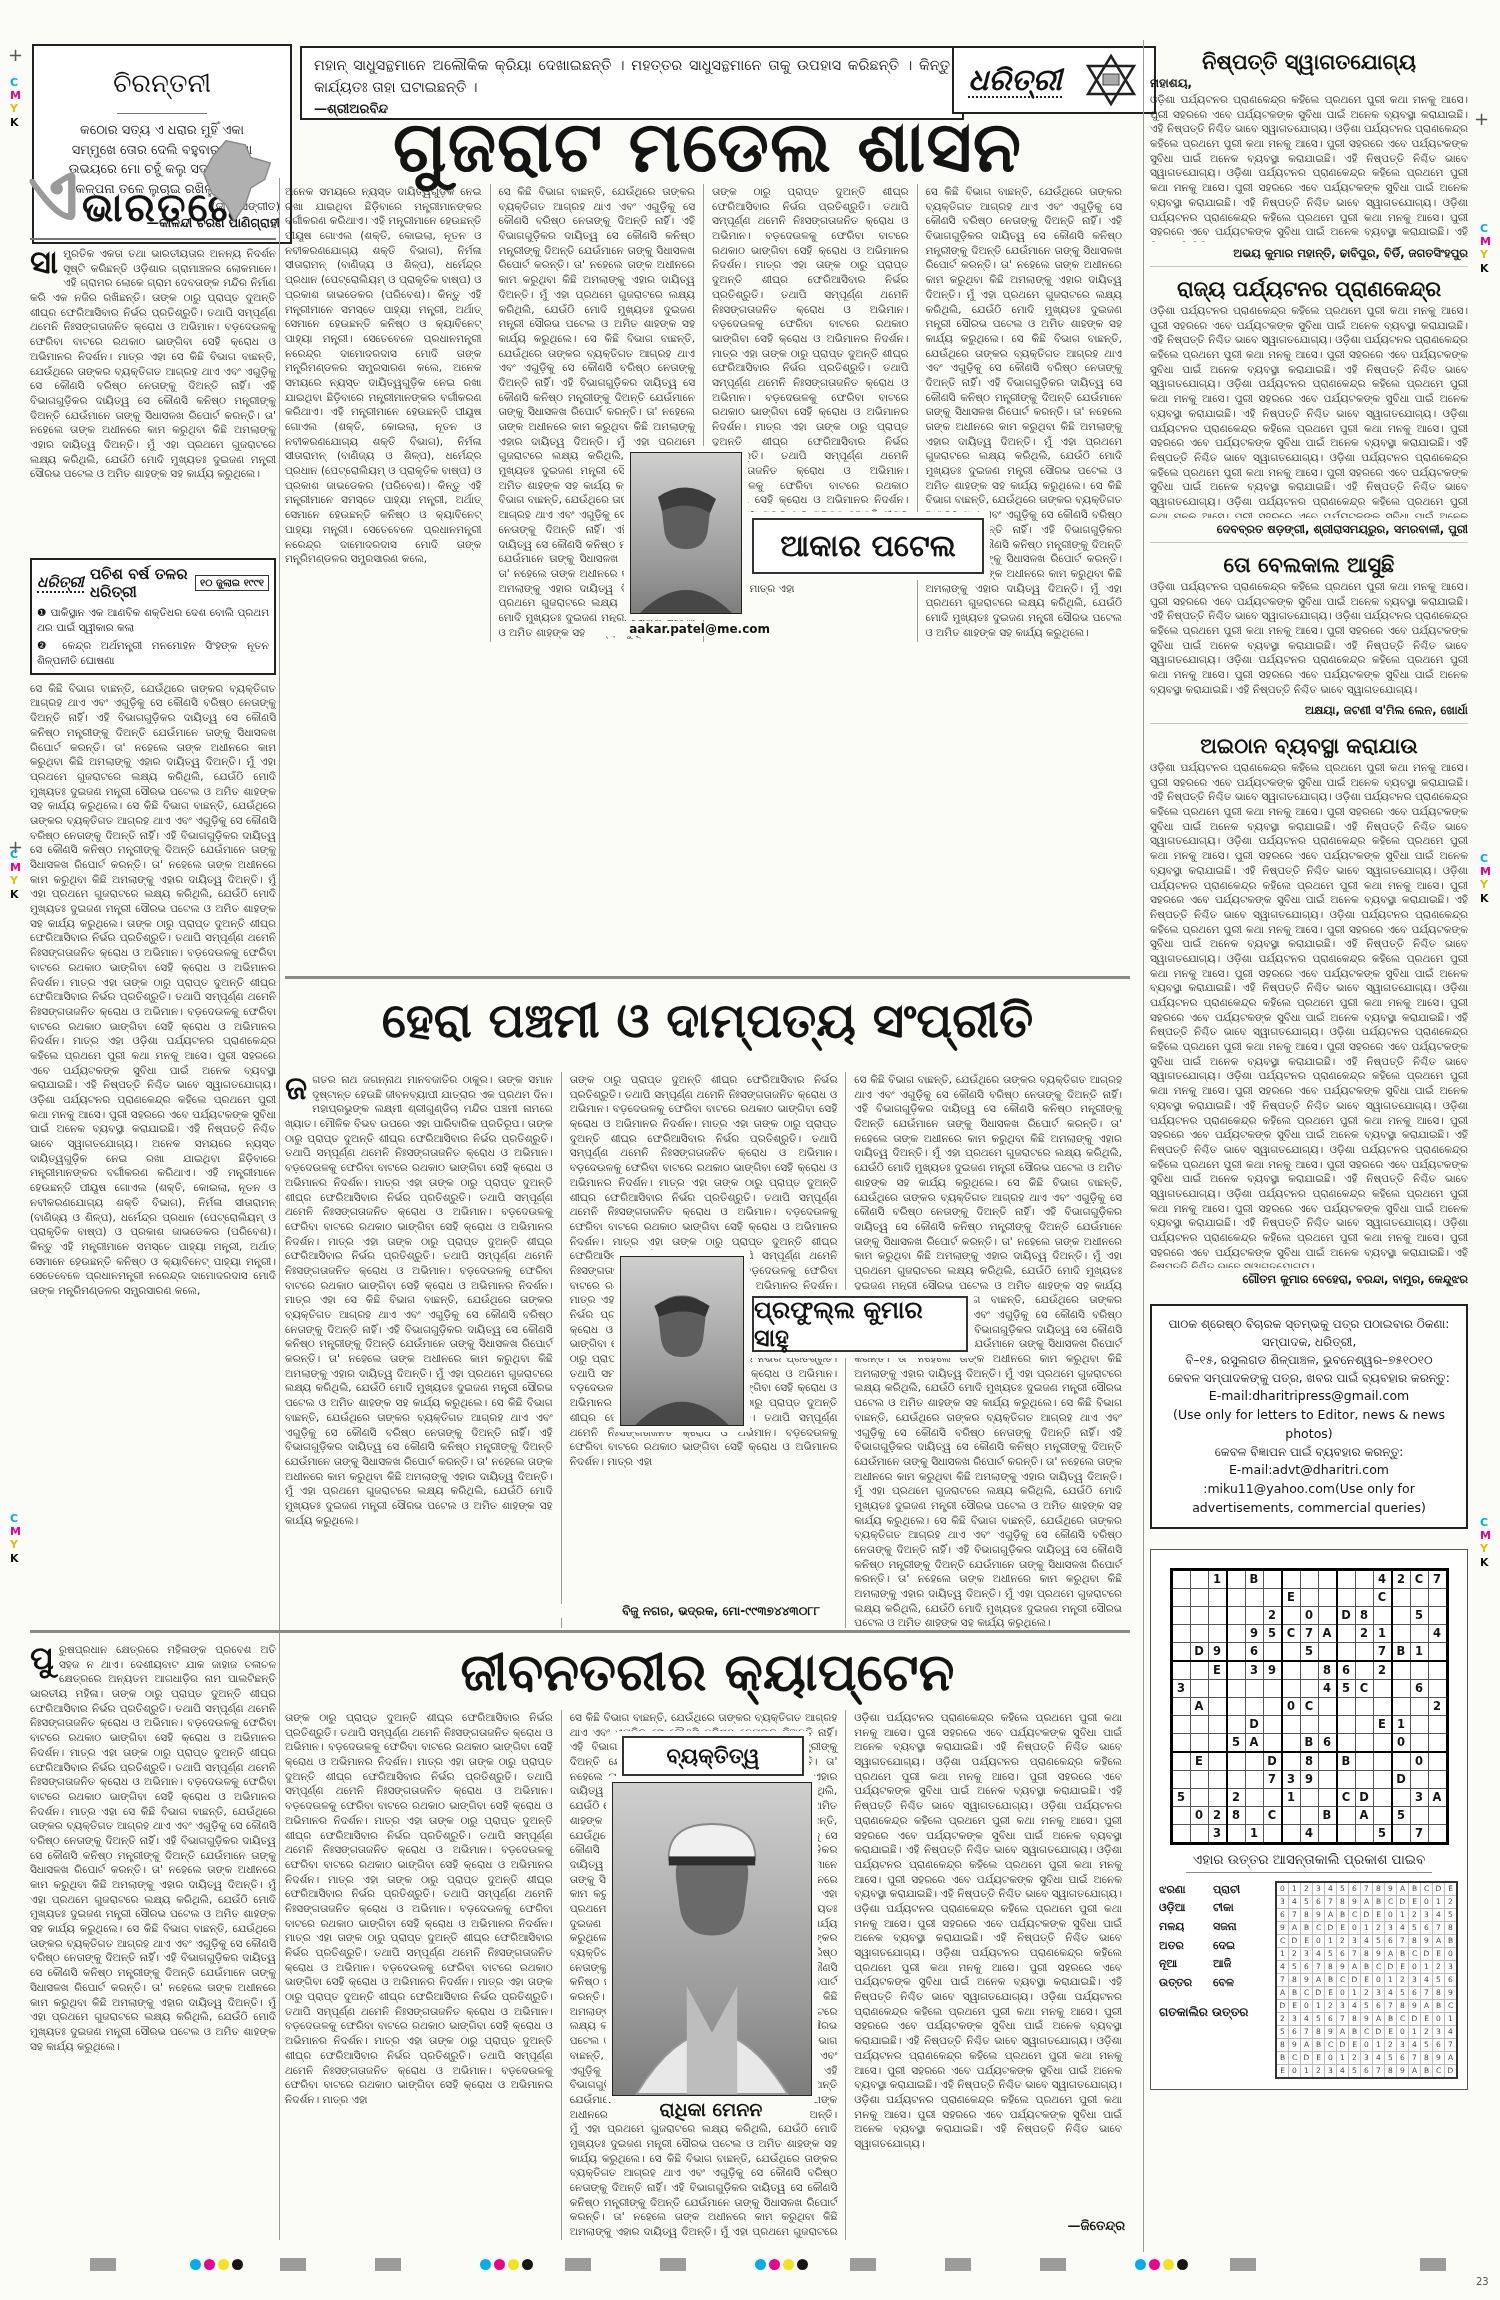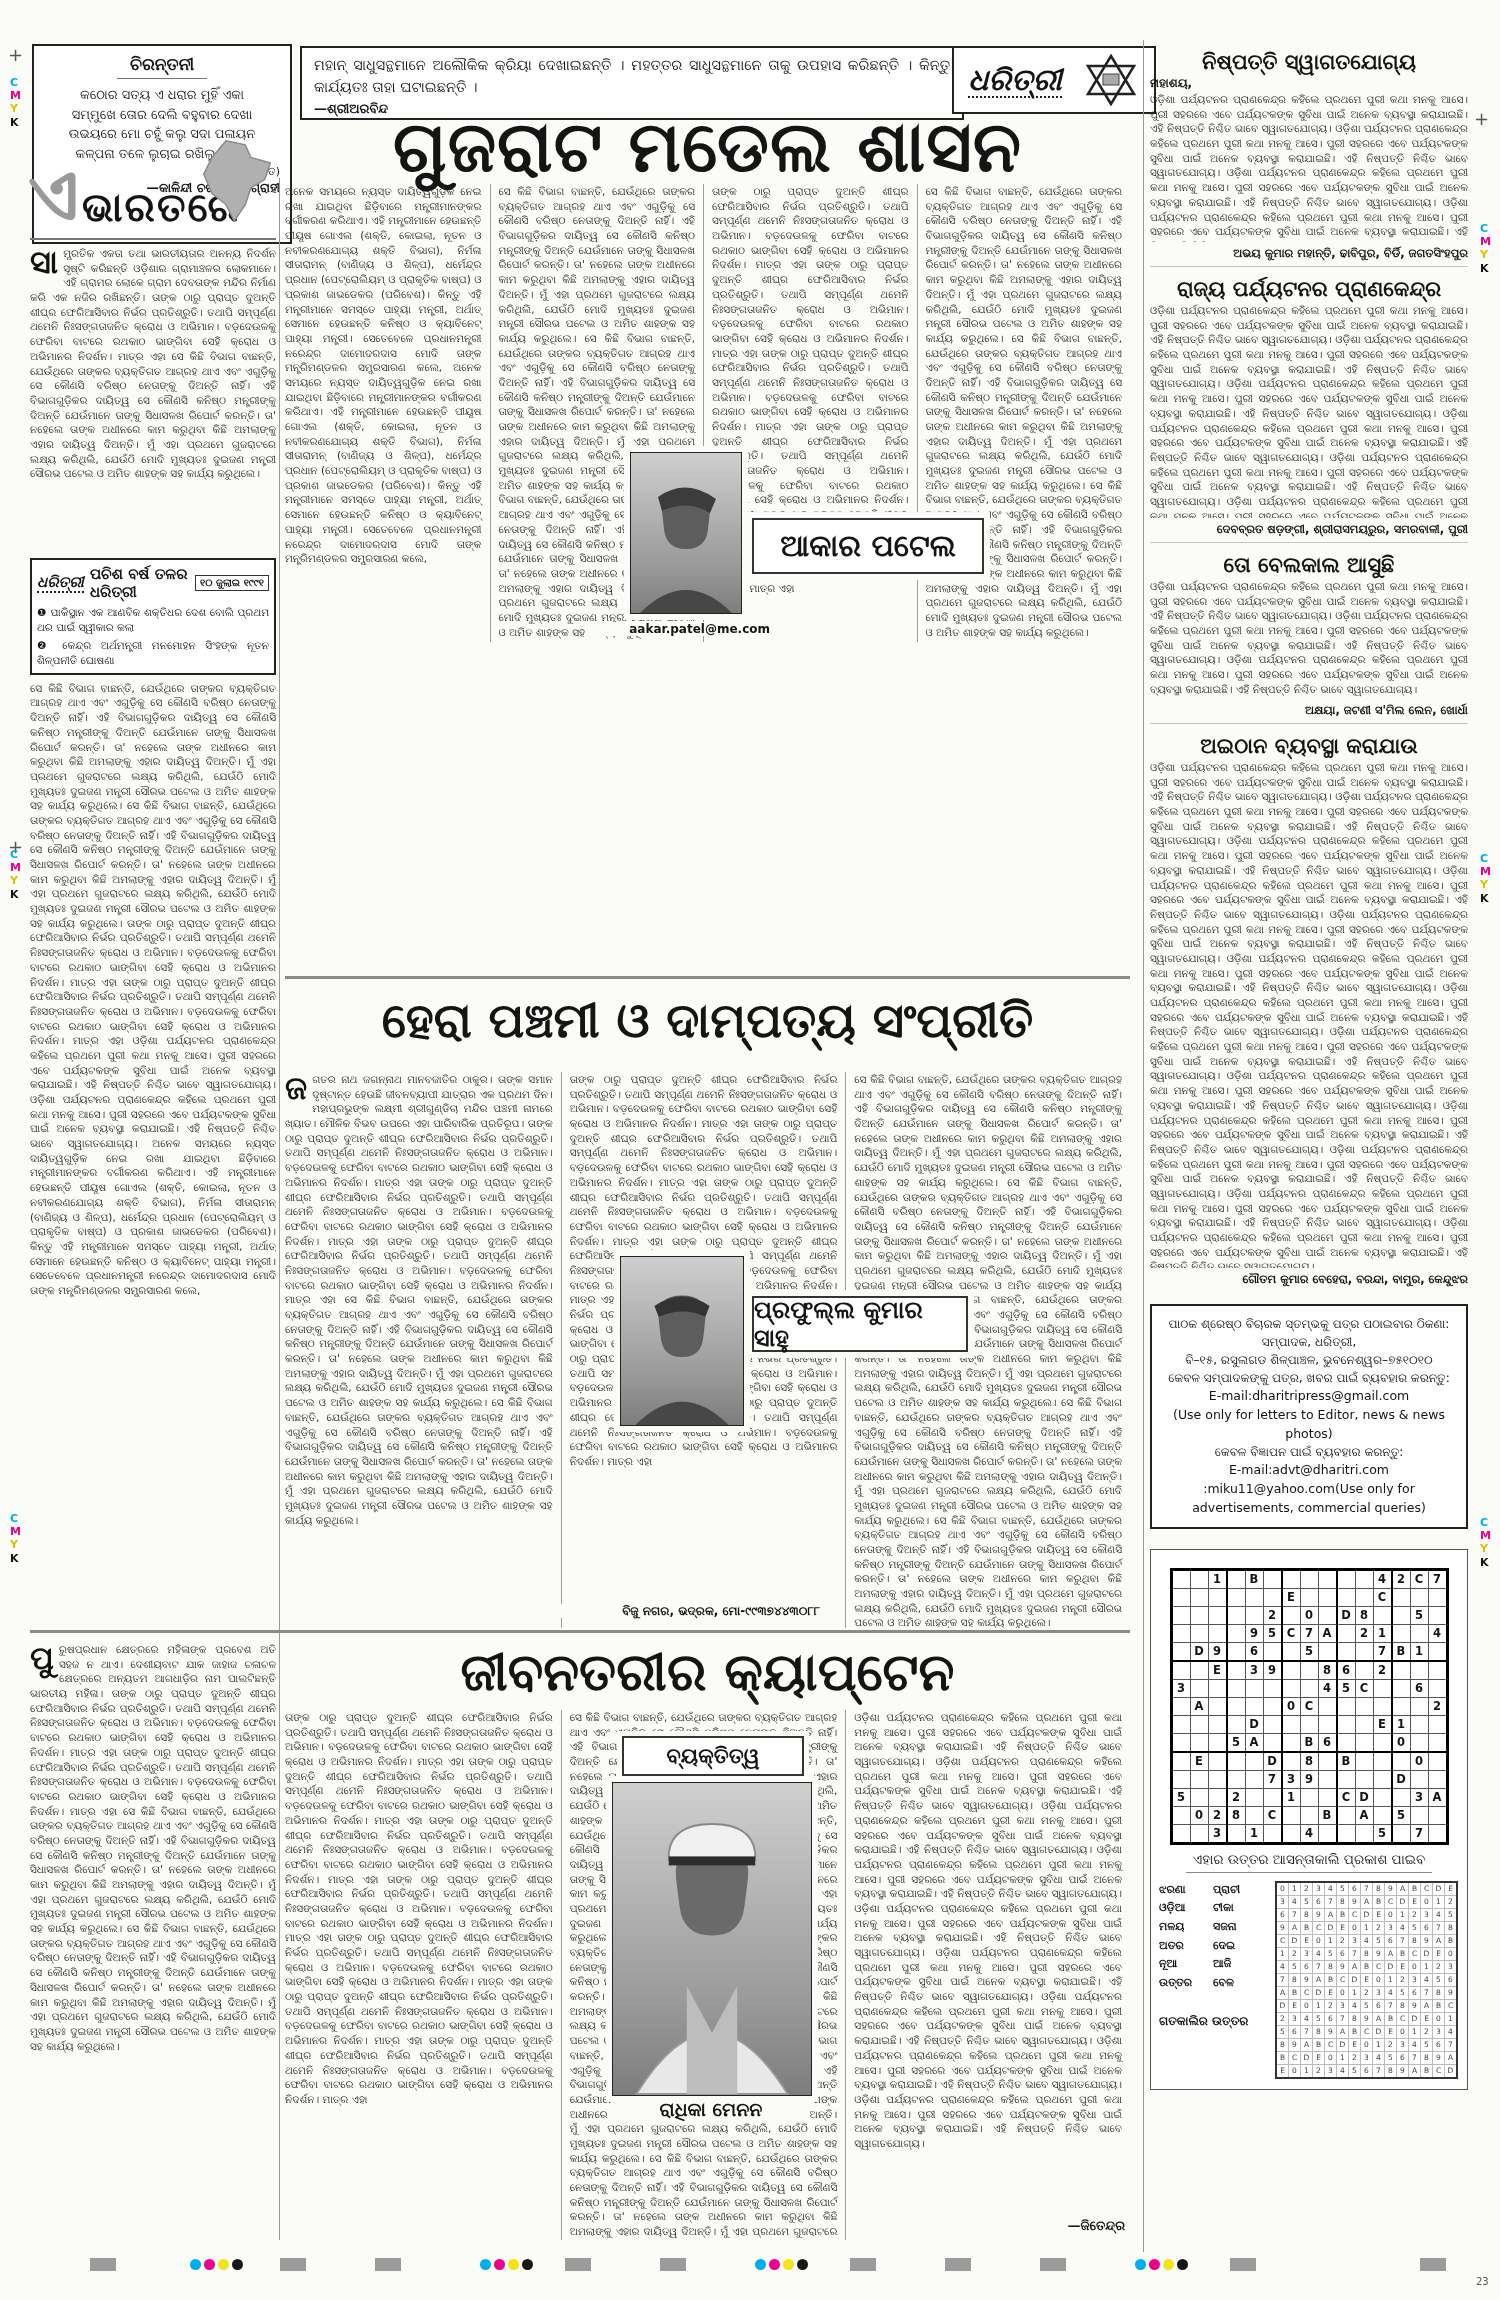--- a/index.html
+++ b/index.html
@@ -13,7 +13,7 @@
   
   .box{position:absolute;border:2px solid #222;background:#fff;}
   .chirantani{left:32px;top:44px;width:236px;height:180px;padding:8px 10px;text-align:center;}
-  .chirantani h2{margin:0;font-size:17px;font-weight:700;}
+  .chirantani h2{margin:14px;font-size:26px;font-weight:400;}
   .chirantani .sep{width:90px;height:1px;background:#777;margin:4px auto 6px;}
   .chirantani .line{font-size:13px;line-height:1.5;}
   .chirantani .src{font-size:11px;text-align:right;margin-top:2px;}

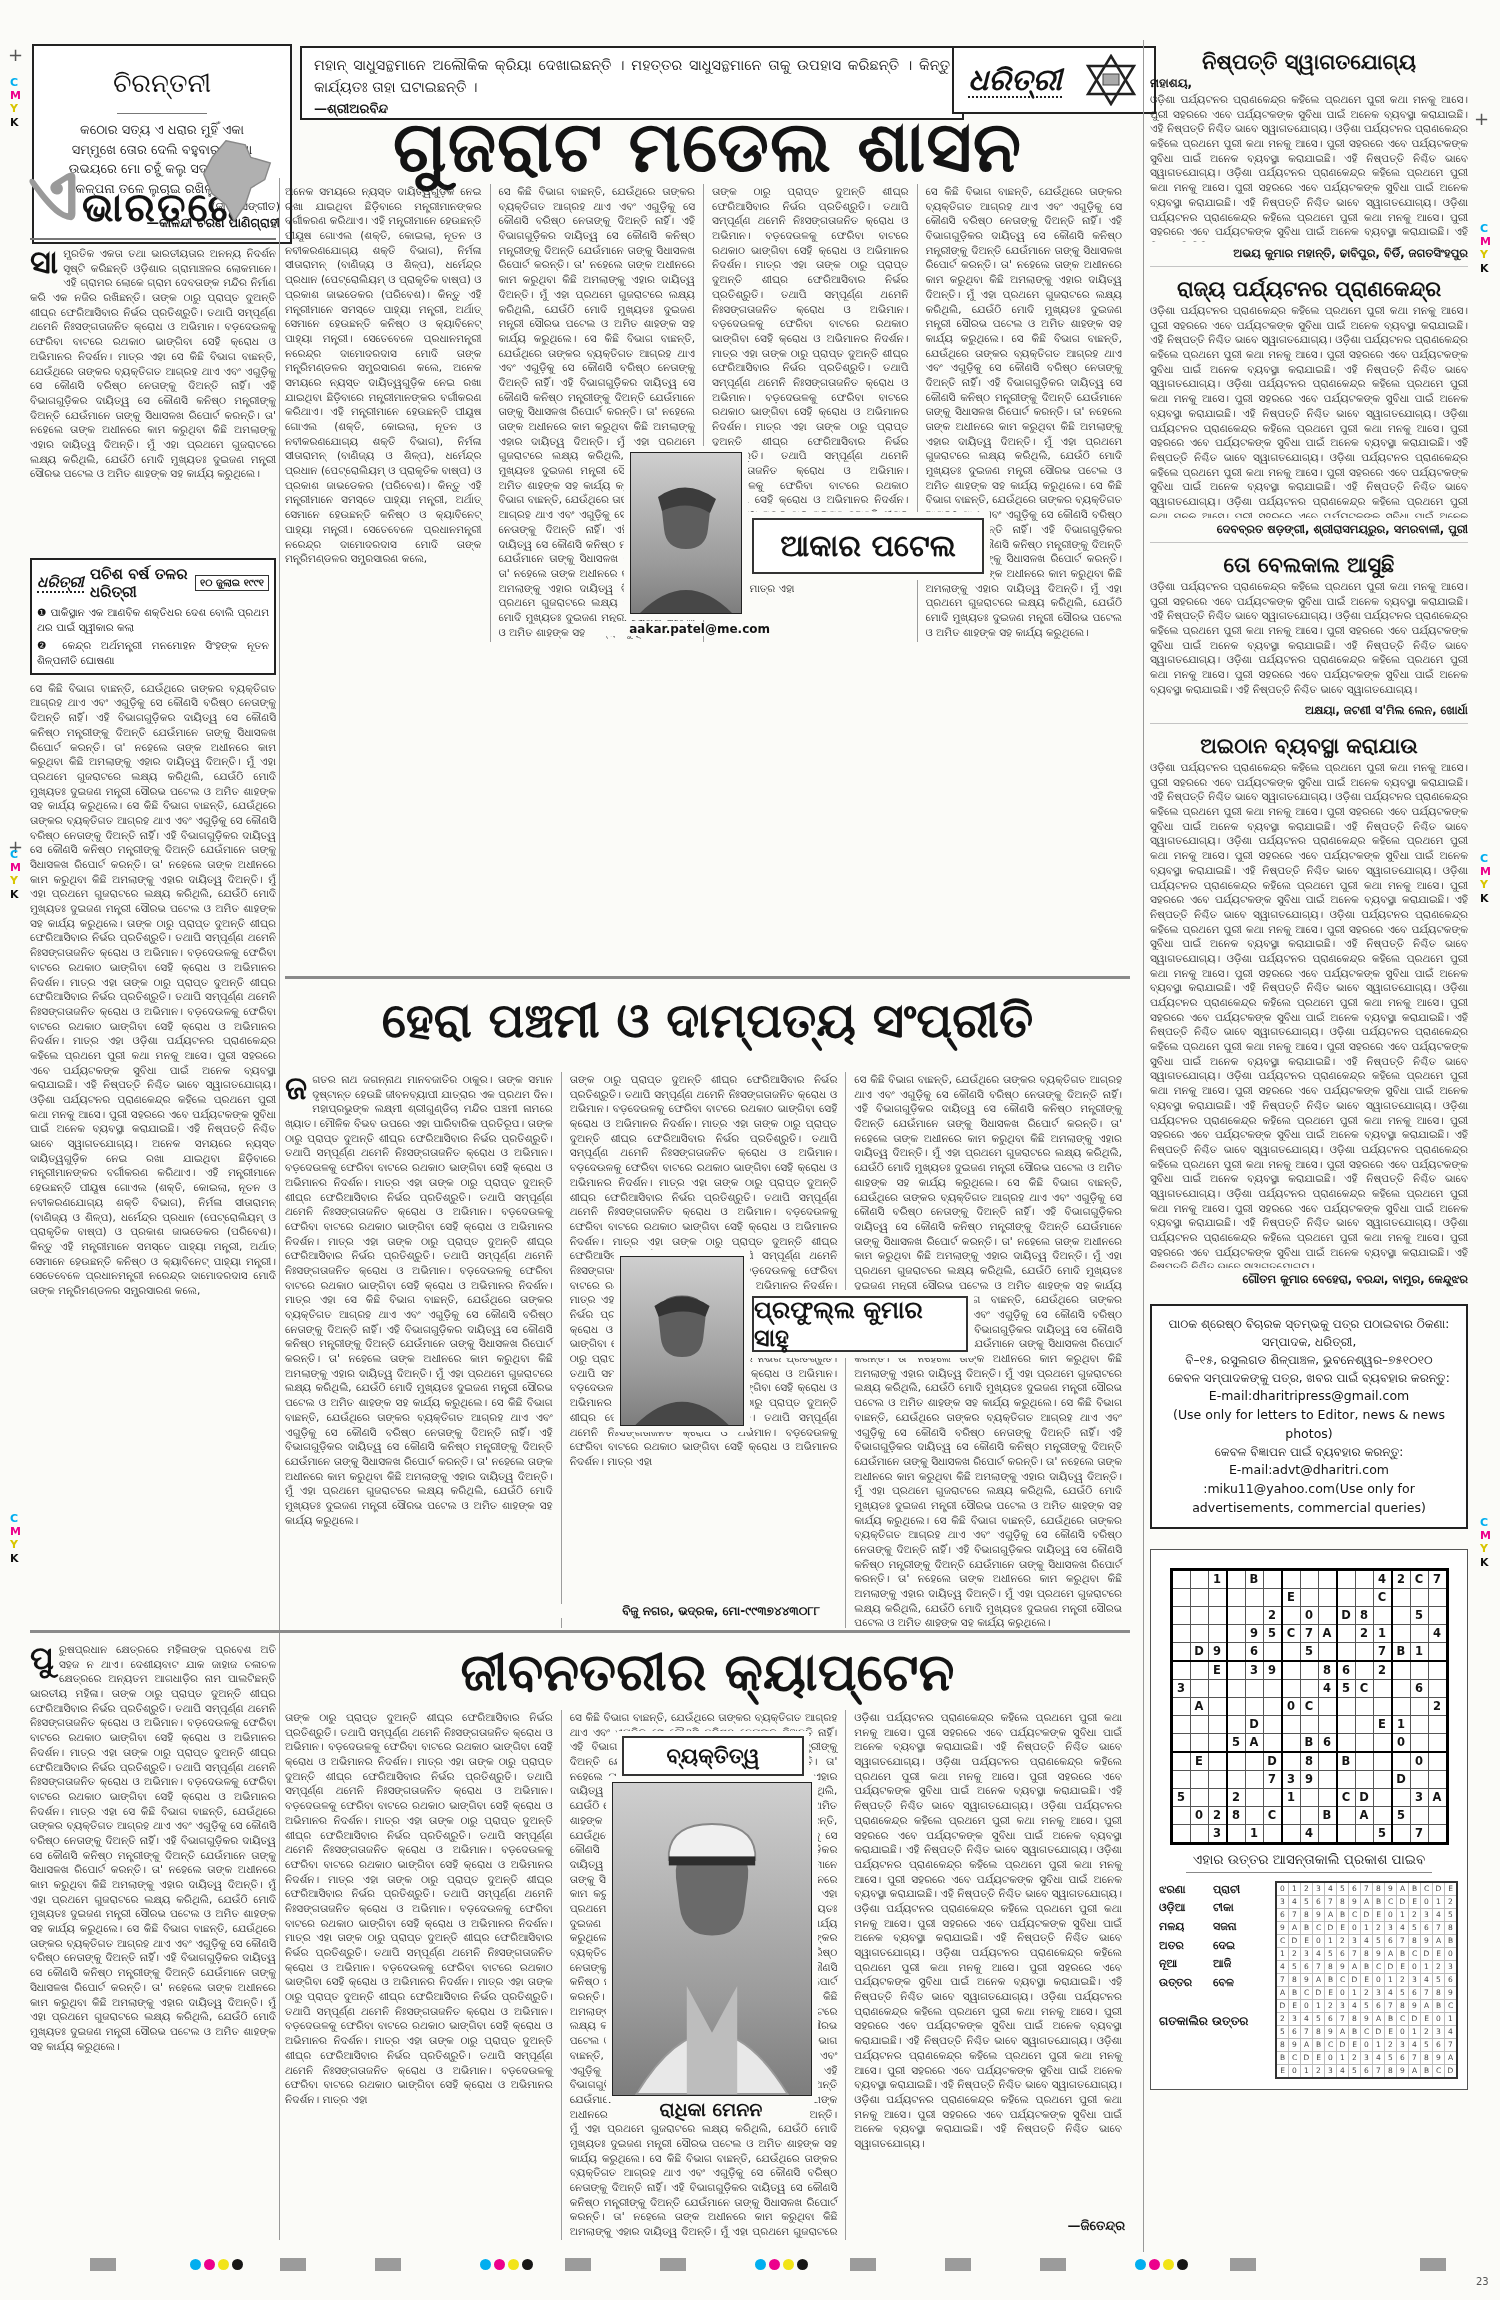--- a/index.html
+++ b/index.html
@@ -79,7 +79,7 @@
   .sd-bottom{display:flex;gap:8px;align-items:flex-start;}
   .wordlist{width:108px;display:flex;flex-wrap:wrap;font-size:11px;font-weight:700;line-height:1.7;}
   .wordlist div{width:50%;}
-  .yesterday-label{font-size:12px;font-weight:800;margin-top:21px;}
+  .yesterday-label{font-size:12px;font-weight:800;margin-top:12px;}
   table.mini{border-collapse:collapse;border:2px solid #333;}
   table.mini td{width:11px;height:12px;border:1px solid #bbb;font-size:7.5px;color:#444;text-align:center;padding:0;}
   

